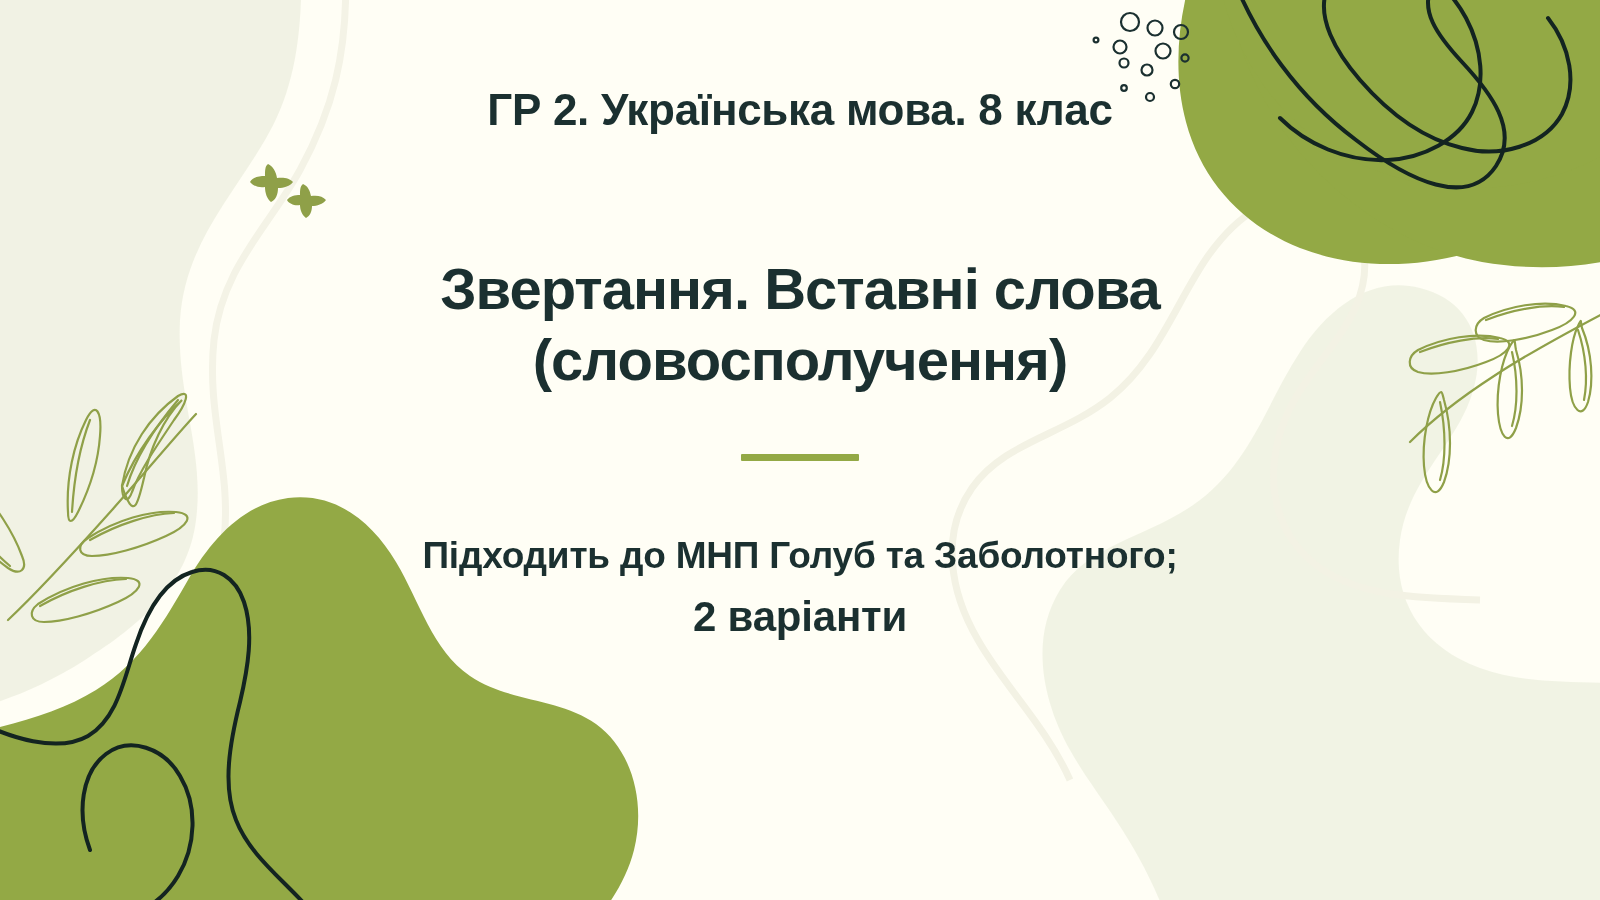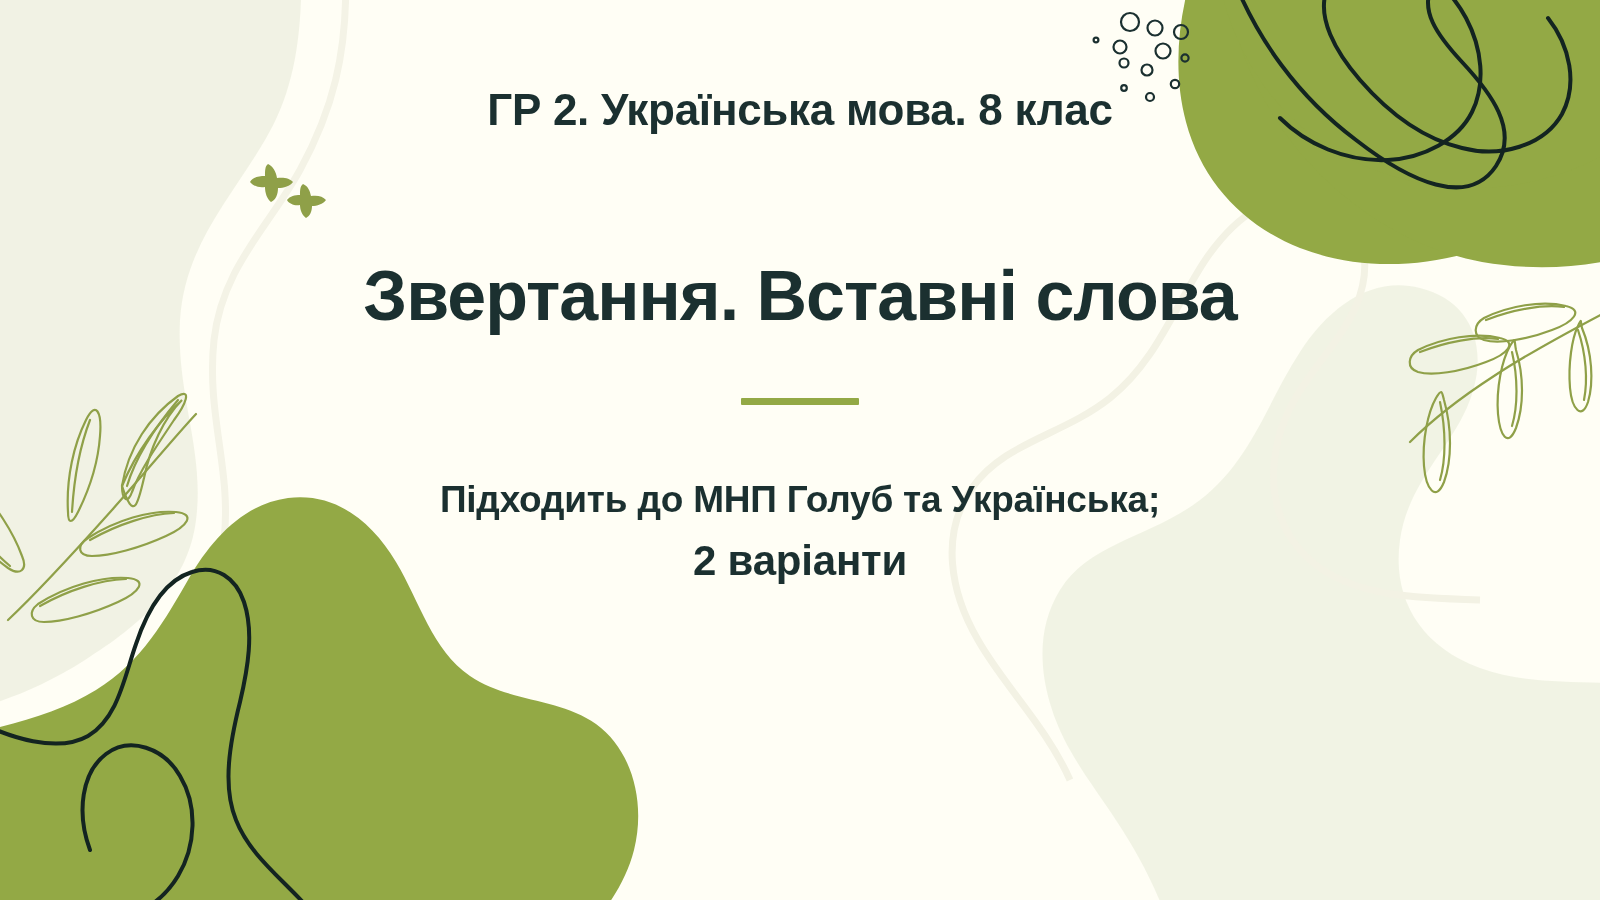--- a/index.html
+++ b/index.html
@@ -63,7 +63,7 @@
   }
 
   .title-line {
-    font-size: 70px;
+    font-size: 58px;
     font-weight: bold;
     color: #1B3030;
     line-height: 1.22;

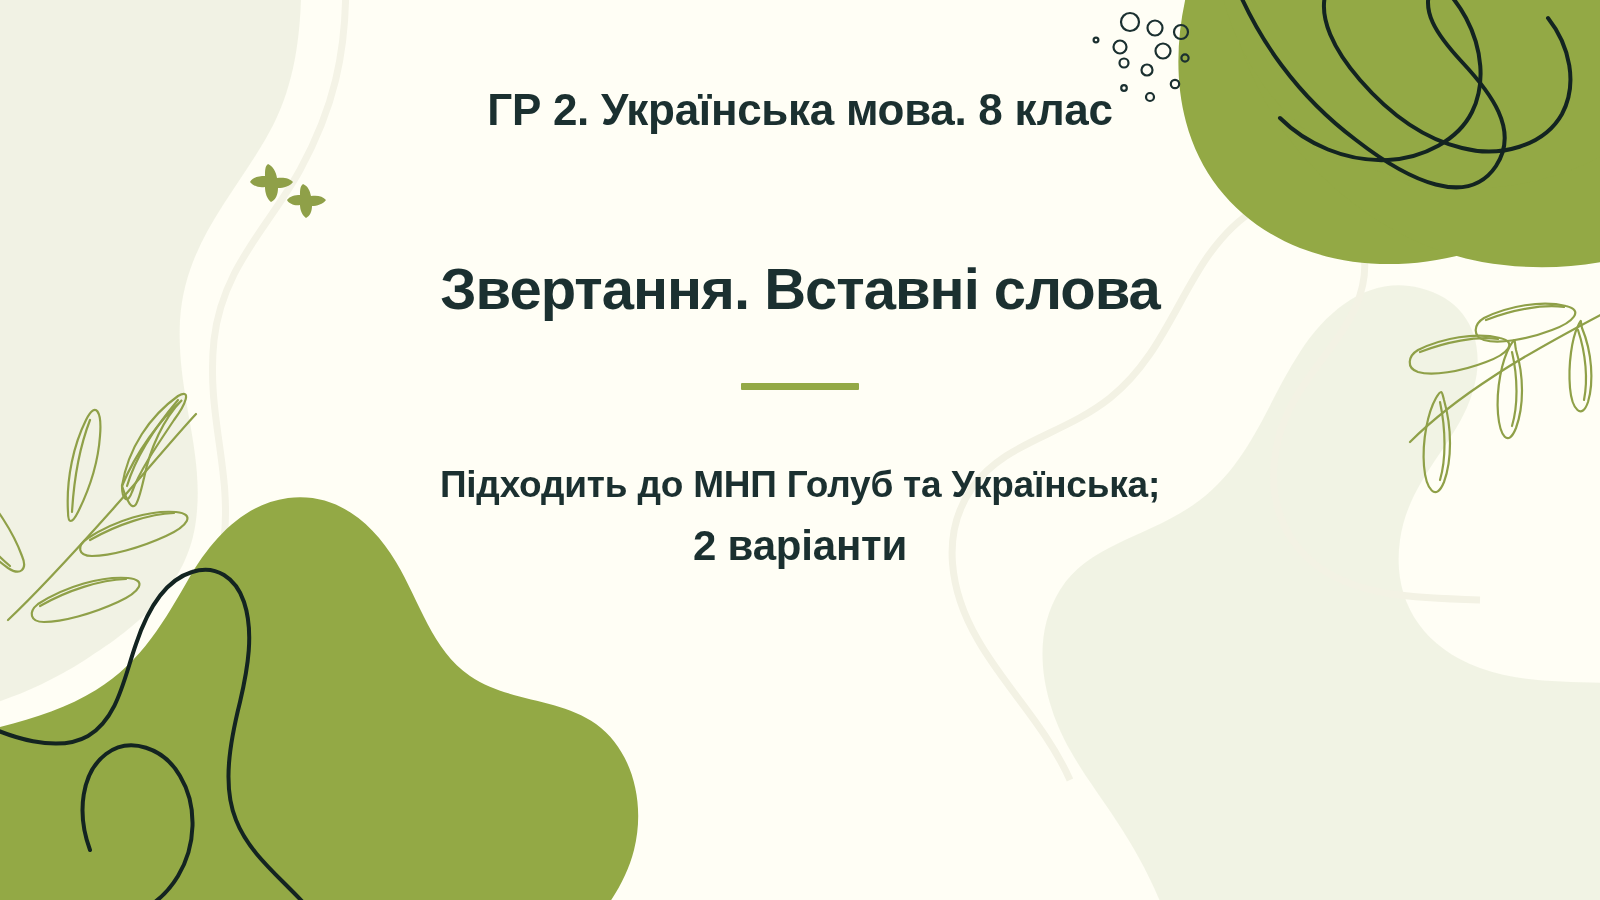--- a/index.html
+++ b/index.html
@@ -305,6 +305,7 @@
 
     <div class="title-block">
       <div class="title-line">Звертання. Вставні слова</div>
+      <div class="title-line">(словосполучення)</div>
     </div>
 
     <div class="divider-wrap">

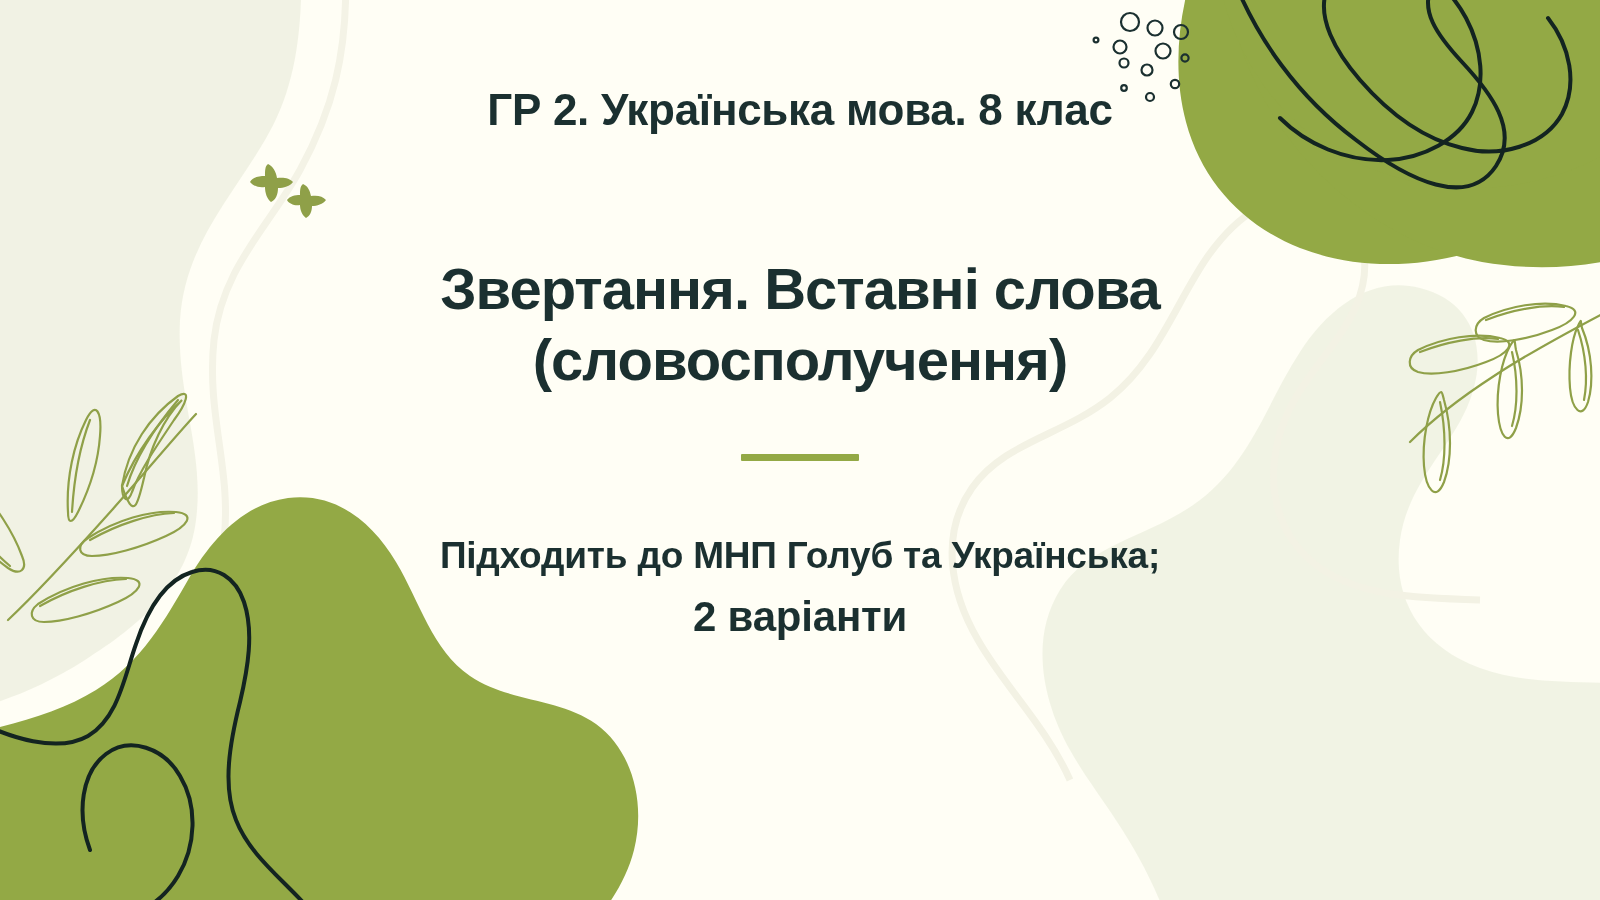--- a/index.html
+++ b/index.html
@@ -313,7 +313,7 @@
     </div>
 
     <div class="footer-block">
-      <div class="footer-line">Підходить до МНП Голуб та Українська;</div>
+      <div class="footer-line">Підходить до МНП Голуб та Заболотного;</div>
       <div class="footer-line accent">2 варіанти</div>
     </div>
 

